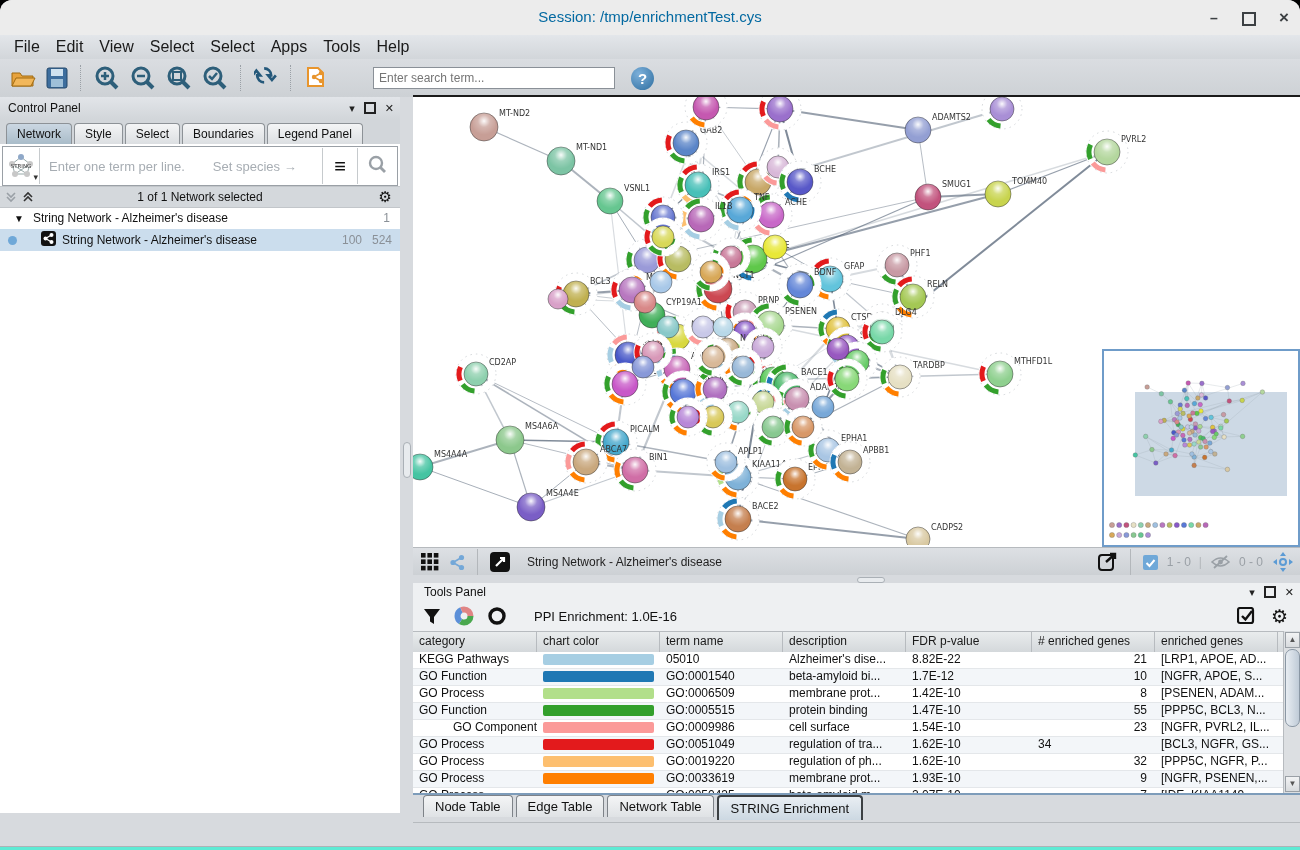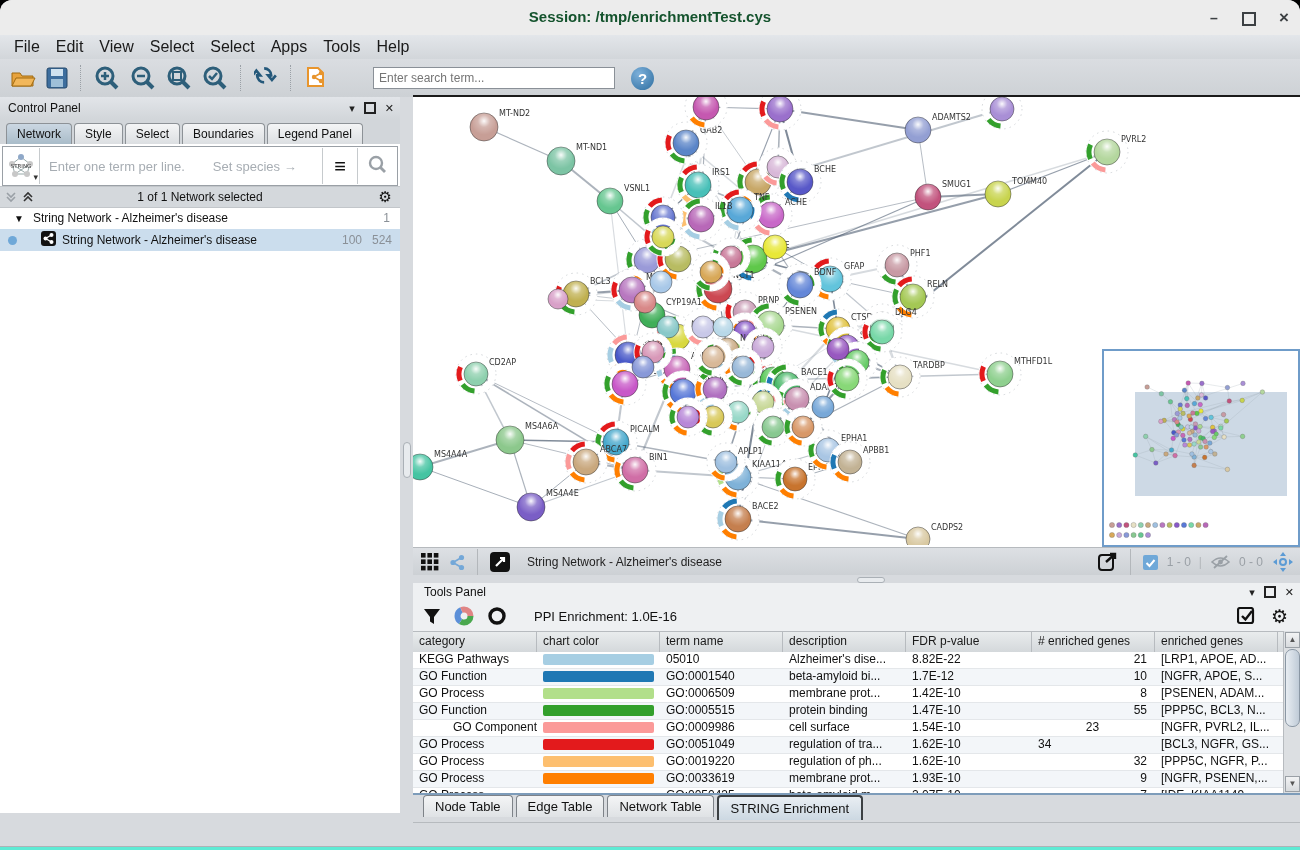--- a/index.html
+++ b/index.html
@@ -7,7 +7,7 @@
   .window{position:absolute;inset:0;background:#d7dade;border-radius:12px 12px 0 0;overflow:hidden;}
   
   .titlebar{position:absolute;left:0;top:0;right:0;height:35px;background:#ececec;border-bottom:1px solid #cfcfcf;}
-  .titlebar .title{position:absolute;left:0;right:0;top:8px;text-align:center;font-size:15px;font-weight:bold;color:#14532d;}
+  .titlebar .title{position:absolute;left:0;right:0;top:8px;text-align:center;font-size:15px;font-weight:normal;color:#0369a1;}
   .winbtn{position:absolute;top:9px;width:18px;height:18px;color:#3c4043;font-weight:bold;text-align:center;line-height:18px;font-size:14px;cursor:default;}
   
   .menubar{position:absolute;left:0;top:35px;right:0;height:24px;background:linear-gradient(#e3e6ea,#d2d6da);border-bottom:1px solid #bfc3c7;display:flex;align-items:center;padding-left:6px;}

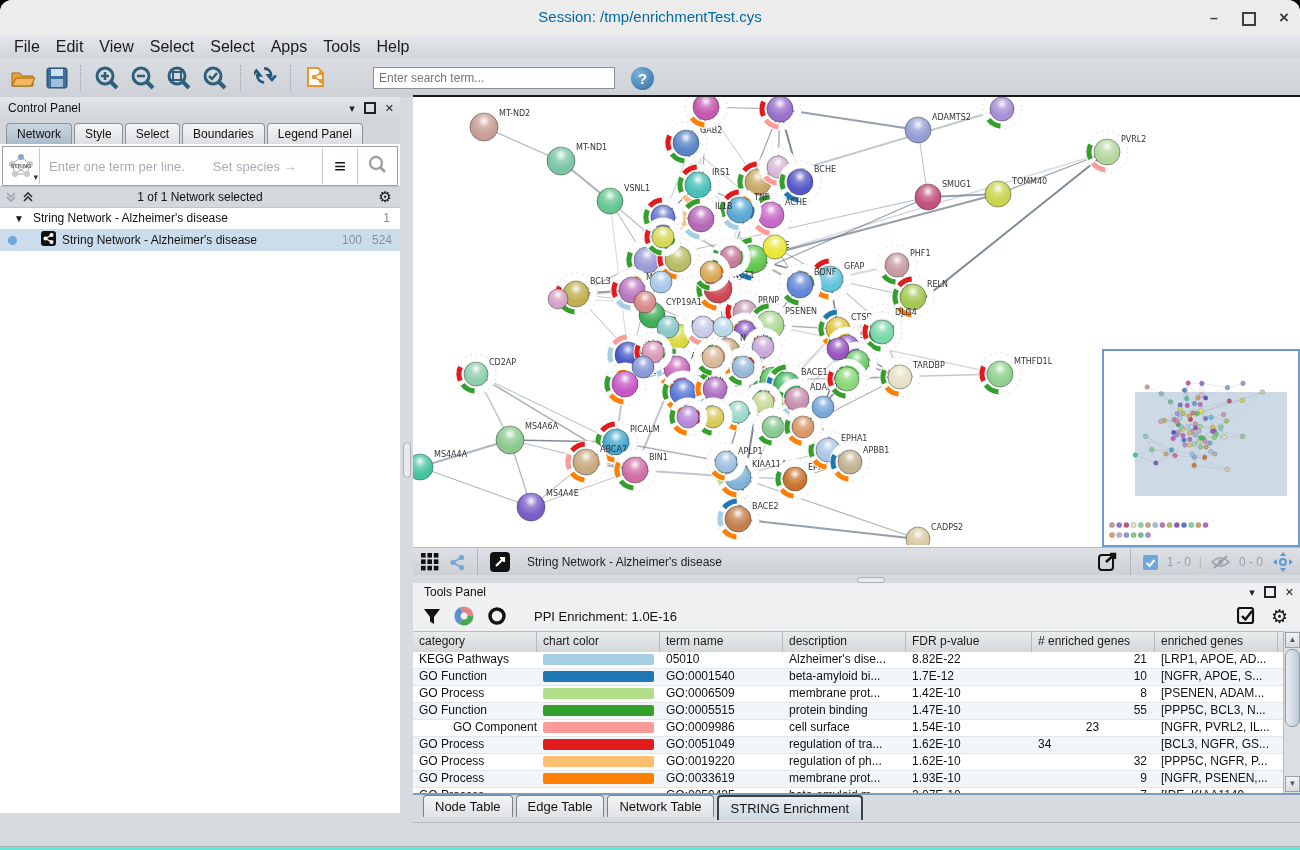--- a/index.html
+++ b/index.html
@@ -1557,7 +1557,7 @@
           <div class="td" style="width: 123px;">GO:0009986</div>
           <div class="td" style="width: 123px;">cell surface</div>
           <div class="td" style="width: 126px;">1.54E-10</div>
-          <div class="td" style="width: 123px; text-align: center; padding-right: 8px;">23</div>
+          <div class="td" style="width: 123px; text-align: right; padding-right: 8px;">23</div>
           <div class="td" style="width: 123px;">[NGFR, PVRL2, IL...</div>
         </div>
         <div class="drow">

